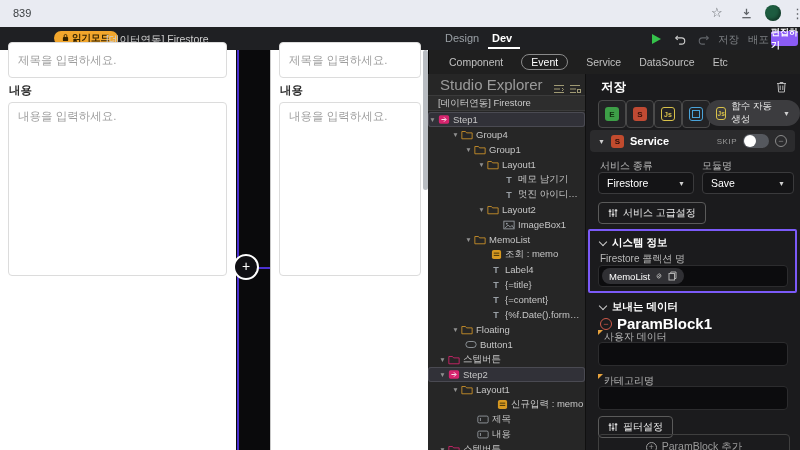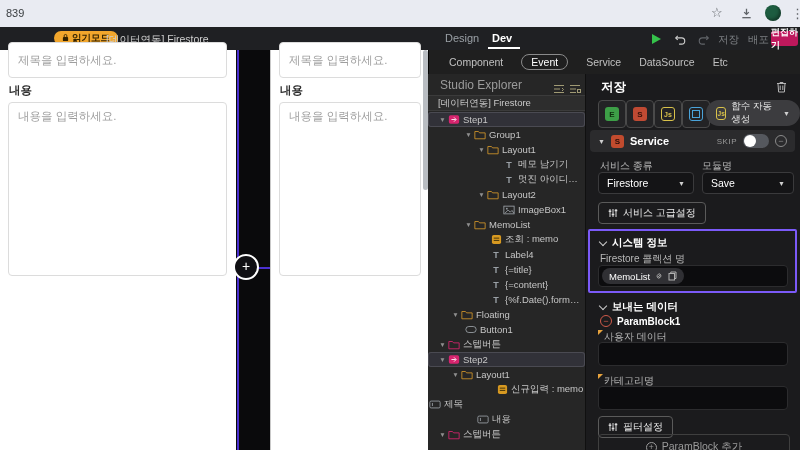--- a/index.html
+++ b/index.html
@@ -9,7 +9,7 @@
 
   
   .browser{left:0;top:0;width:800px;height:27px;background:#e9ebf2;color:#3c4043;}
-  .tabtxt{left:6px;top:7px;font-size:11px;color:#3c4043;}
+  .tabtxt{left:13px;top:7px;font-size:11px;color:#3c4043;}
   .bicon{top:5px;font-size:13px;color:#5f6368;cursor:pointer;}
   .avatar{left:765px;top:5px;width:16px;height:16px;border-radius:50%;
           background:#1d5c40;box-shadow:inset -2px -2px 3px rgba(0,0,0,.35);}

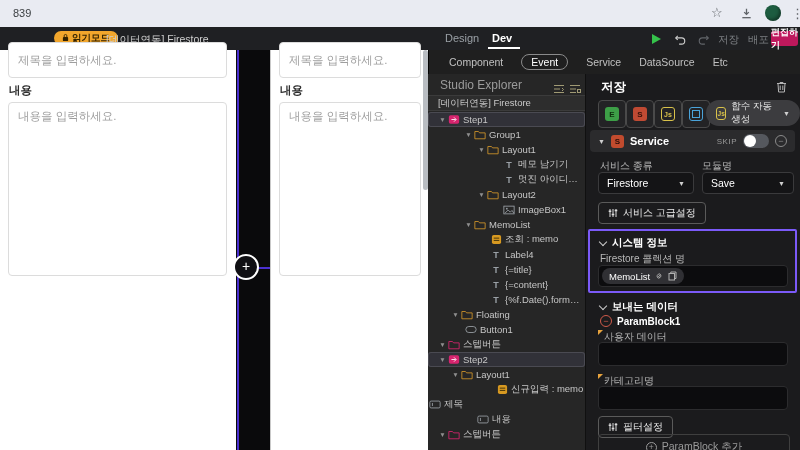--- a/index.html
+++ b/index.html
@@ -25,7 +25,7 @@
   .play{left:652px;top:7px;width:0;height:0;border-left:9px solid #35c24b;
         border-top:5px solid transparent;border-bottom:5px solid transparent;cursor:pointer;}
   .tbtxt{top:6px;font-size:10.5px;color:#7c7f83;cursor:pointer;}
-  .editbtn{left:771px;top:4px;width:27px;height:15px;background:#be185d;border-radius:3px;
+  .editbtn{left:771px;top:4px;width:27px;height:15px;background:#8b5cf6;border-radius:3px;
            color:#fff;font-size:9px;font-weight:700;display:flex;align-items:center;justify-content:center;cursor:pointer;}
 
   

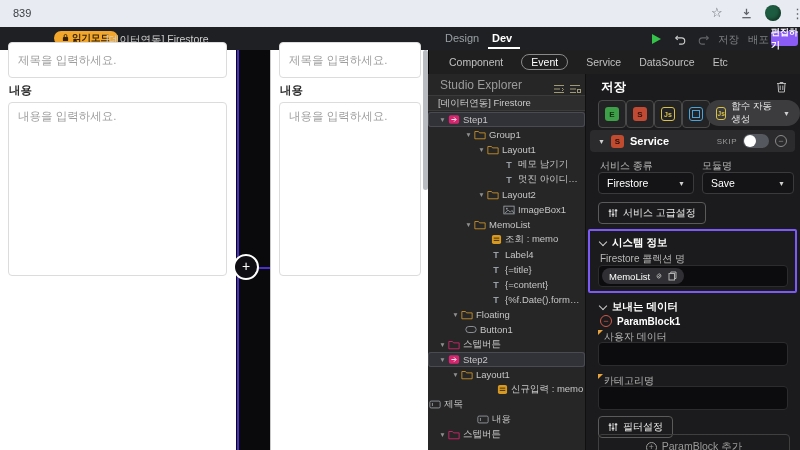--- a/index.html
+++ b/index.html
@@ -52,7 +52,7 @@
   
   .explorer{left:428px;top:74px;width:157px;height:376px;background:#262626;overflow:hidden;}
   .exhead{position:absolute;left:0;top:0;width:157px;height:21px;display:flex;align-items:center;}
-  .exhead .t{margin-left:12px;font-size:12px;color:#9b9b9b;}
+  .exhead .t{margin-left:12px;font-size:15px;color:#9b9b9b;}
   .rootrow{position:absolute;left:0;top:21px;width:157px;height:16px;background:#2d2d2d;
            border-top:1px solid #3b3b3b;border-bottom:1px solid #3b3b3b;display:flex;align-items:center;
            font-size:9.5px;color:#c9c9c9;padding-left:10px;box-sizing:border-box;cursor:pointer;}

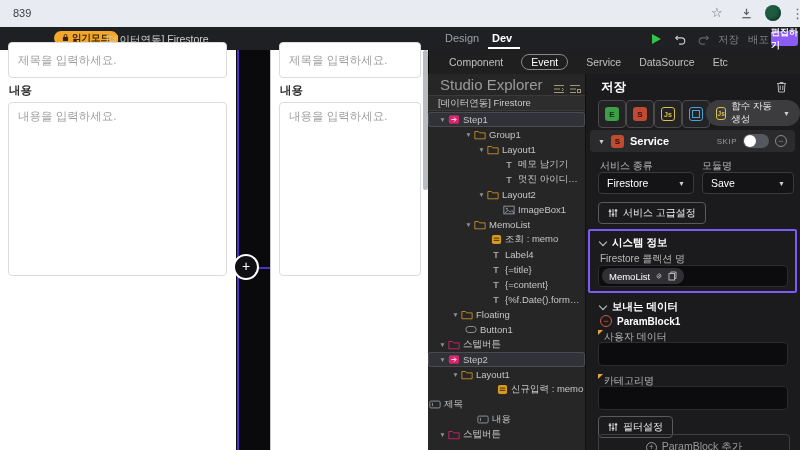--- a/index.html
+++ b/index.html
@@ -213,7 +213,7 @@
     </div>
     <div class="rootrow">[데이터연동] Firestore</div>
     <div id="tree">
-        <div class="trow sel" style="padding-left: 10px;">
+        <div class="trow sel" style="">
           <span class="tarr">▼</span>
           <span class="tico">
             <svg width="12" height="11" viewBox="0 0 14 12">

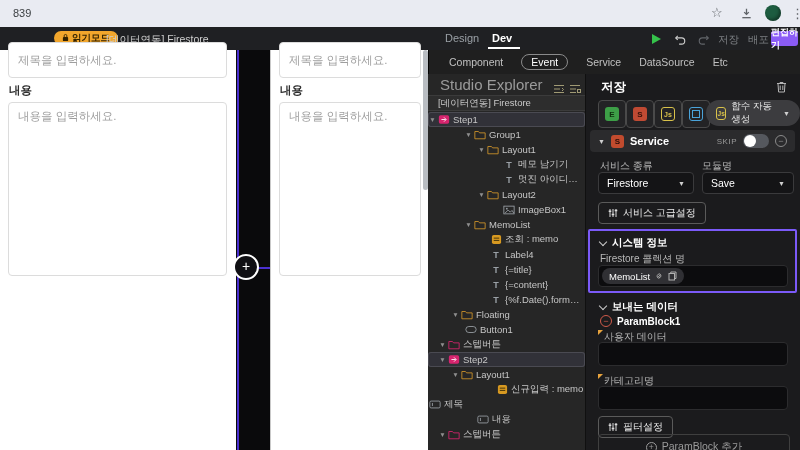--- a/index.html
+++ b/index.html
@@ -223,6 +223,15 @@
           </span>
           <span class="tlabel">Step1</span>
         </div>
+        <div class="trow" style="padding-left: 23px;">
+          <span class="tarr">▼</span>
+          <span class="tico">
+            <svg width="12" height="11" viewBox="0 0 14 12">
+              <path d="M1 2.5h4.2l1.3 1.6H13V11H1z" fill="none" stroke="#d0952a"></path>
+            </svg>
+          </span>
+          <span class="tlabel">Group4</span>
+        </div>
         <div class="trow" style="padding-left: 36px;">
           <span class="tarr">▼</span>
           <span class="tico">

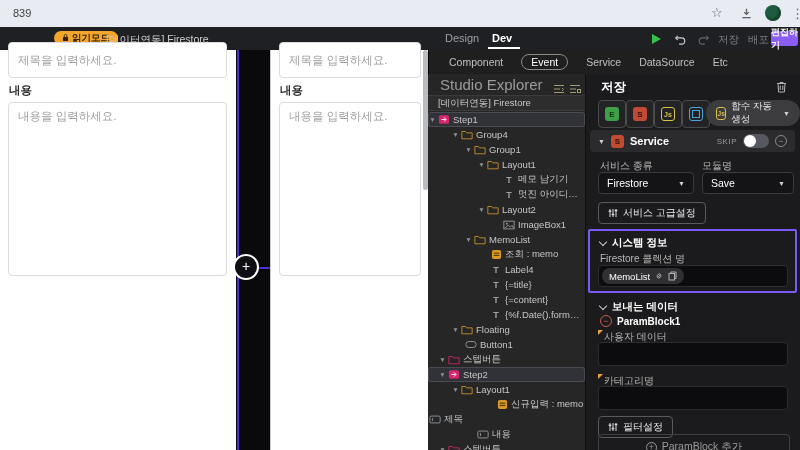--- a/index.html
+++ b/index.html
@@ -488,7 +488,7 @@
   </div>
   <div class="abs" style="left:600px;top:315px;display:flex;align-items:center;gap:5px;">
     <span class="pbminus">−</span>
-    <span style="font-size:10px;color:#fff;font-weight:700;">ParamBlock1</span>
+    <span style="font-size:15px;color:#fff;font-weight:700;">ParamBlock1</span>
   </div>
   <div class="abs flabel" style="left:598px;top:330px;"><span class="reqmark"></span><span>사용자 데이터</span></div>
   <input class="abs dinput" style="left: 598px; top: 342px; width: 190px; height: 24px; color: rgb(221, 221, 221); font-size: 10px; padding: 0px 8px;" value="">

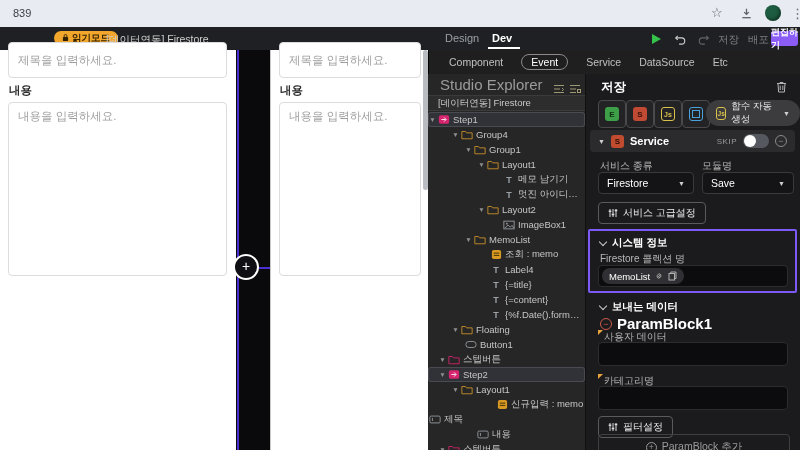--- a/index.html
+++ b/index.html
@@ -377,7 +377,7 @@
           </span>
           <span class="tlabel">신규입력 : memo</span>
         </div>
-        <div class="trow" style="">
+        <div class="trow" style="padding-left: 48px;">
           <span class="tico">
             <svg width="12" height="9" viewBox="0 0 14 10">
               <rect x="1" y="1" width="12" height="8" rx="1.5" fill="none" stroke="#9aa0a6"></rect>

